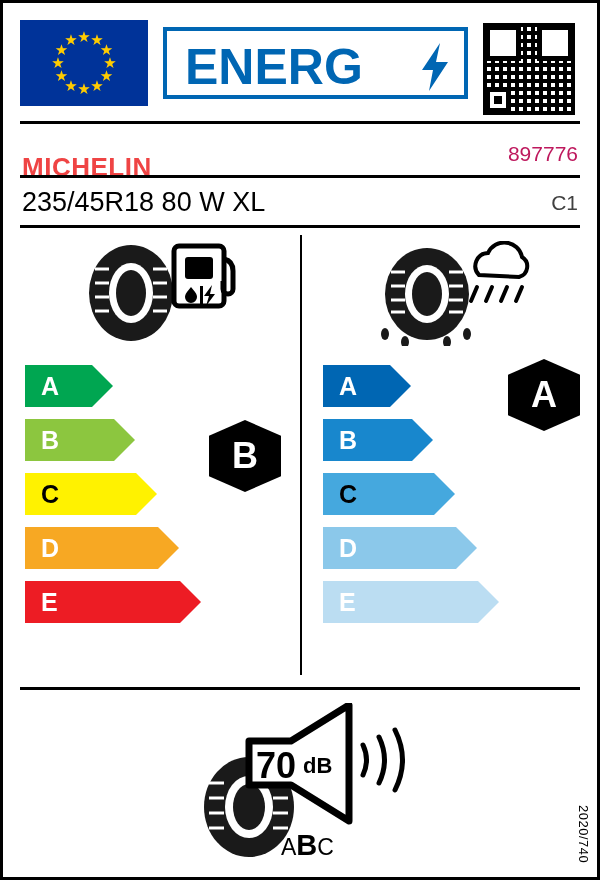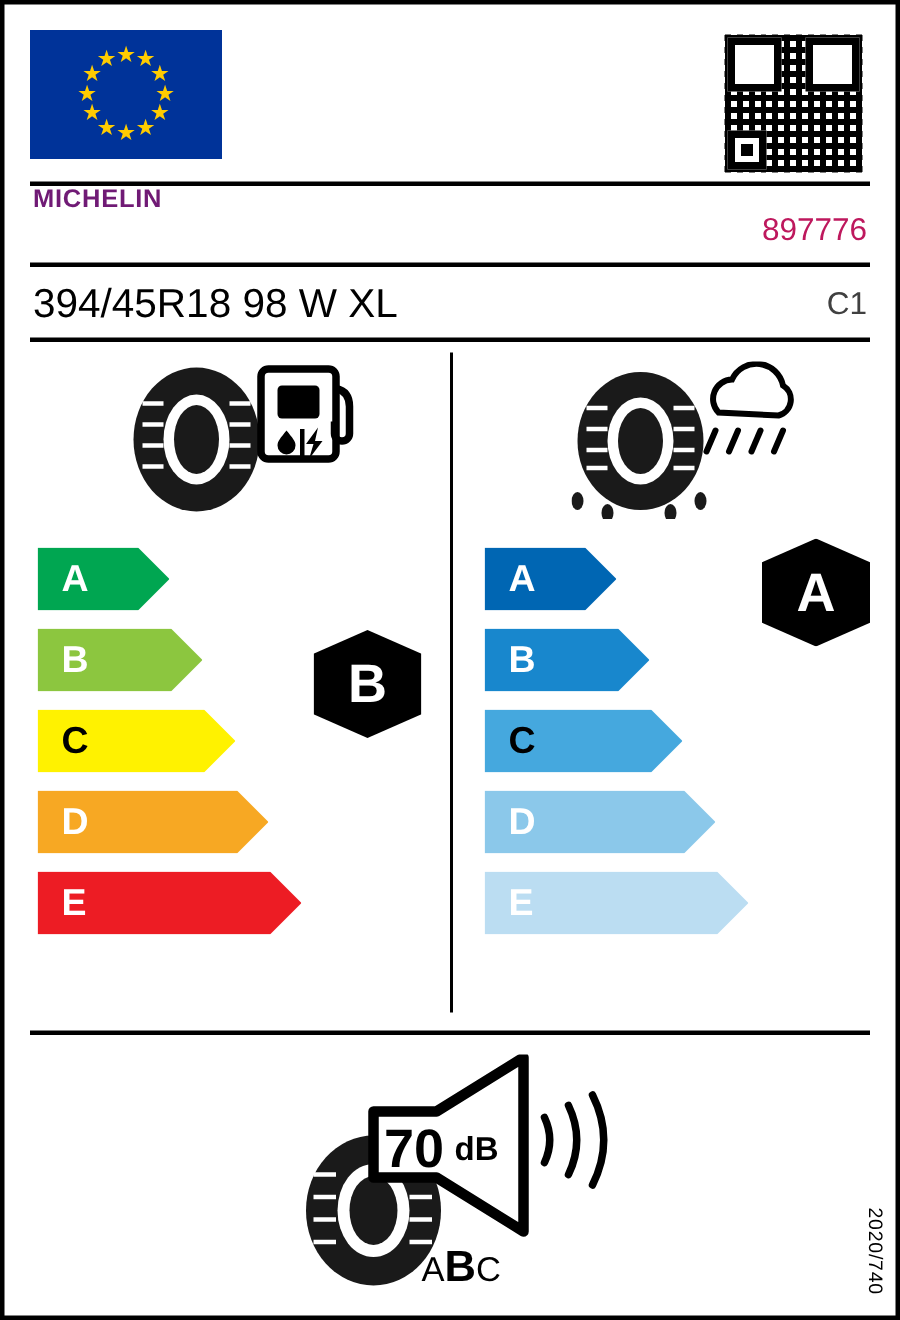--- a/index.html
+++ b/index.html
@@ -241,6 +241,12 @@
         </div>
       </div>
 
+    <div class="energy-box">
+      <div class="energy-word">ENERG</div>
+      <svg class="bolt" viewBox="0 0 30 48">
+        <polygon points="20,0 2,27 13,27 9,48 28,19 16,19" fill="#0066b3"></polygon>
+      </svg>
+    </div>
 
     <div class="qr">
       <div class="qr-bl"></div>

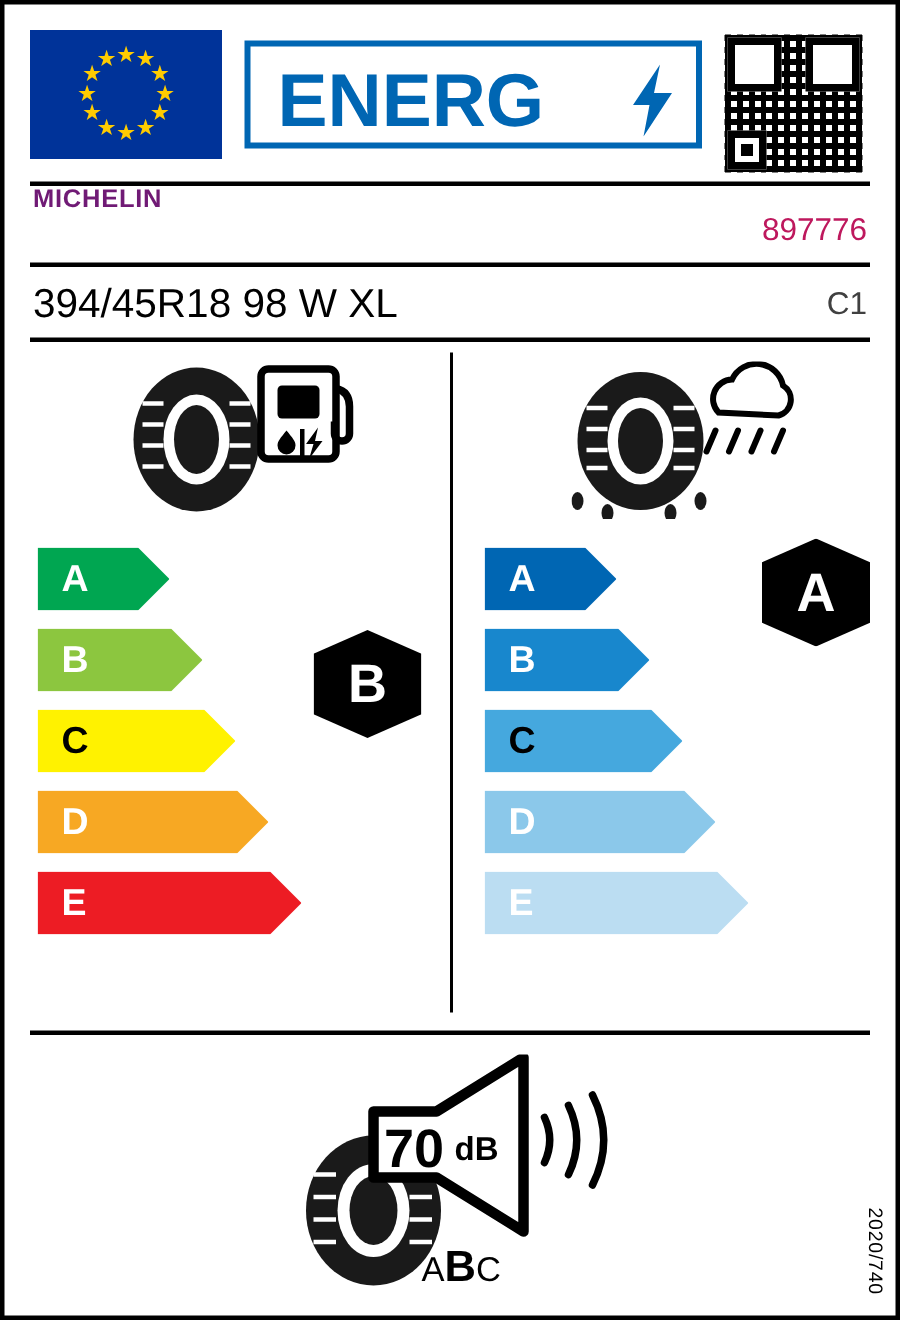--- a/index.html
+++ b/index.html
@@ -107,11 +107,11 @@
   }
   .brand {
     position: absolute;
-    left: 19px; top: 120px;
-    font-size: 17px;
+    left: 19px; top: 149px;
+    font-size: 26px;
     font-weight: bold;
     letter-spacing: 0.5px;
-    color: #701a75;
+    color: #ef4444;
   }
   .supplier {
     position: absolute;

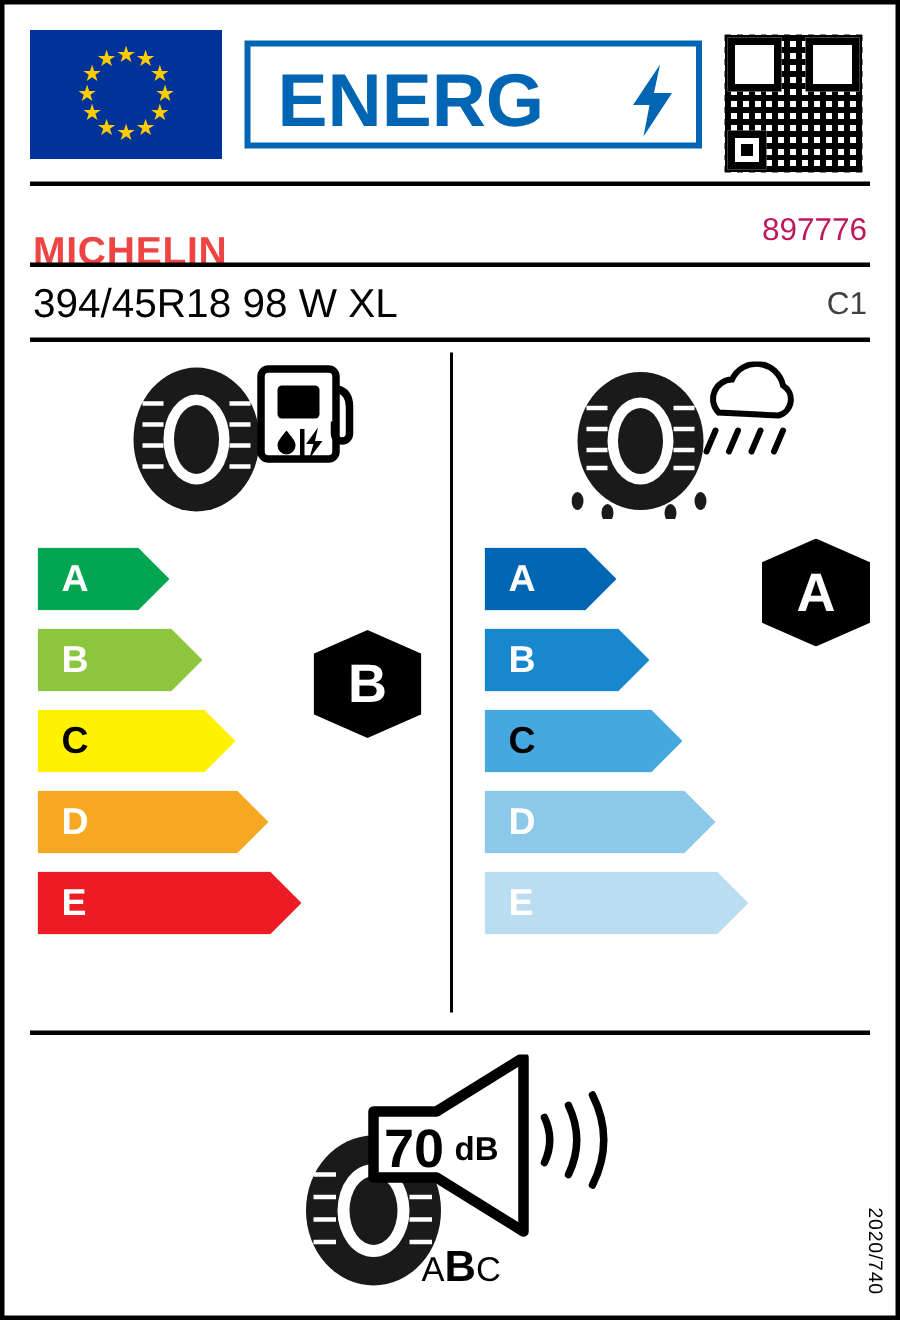--- a/index.html
+++ b/index.html
@@ -260,7 +260,7 @@
 
   <div class="rule" style="top:172px"></div>
 
-  <div class="size">394/45R18 98 W XL</div>
+  <div class="size">235/45R18 80 W XL</div>
   <div class="tyre-class">C1</div>
 
   <div class="rule" style="top:222px"></div>

